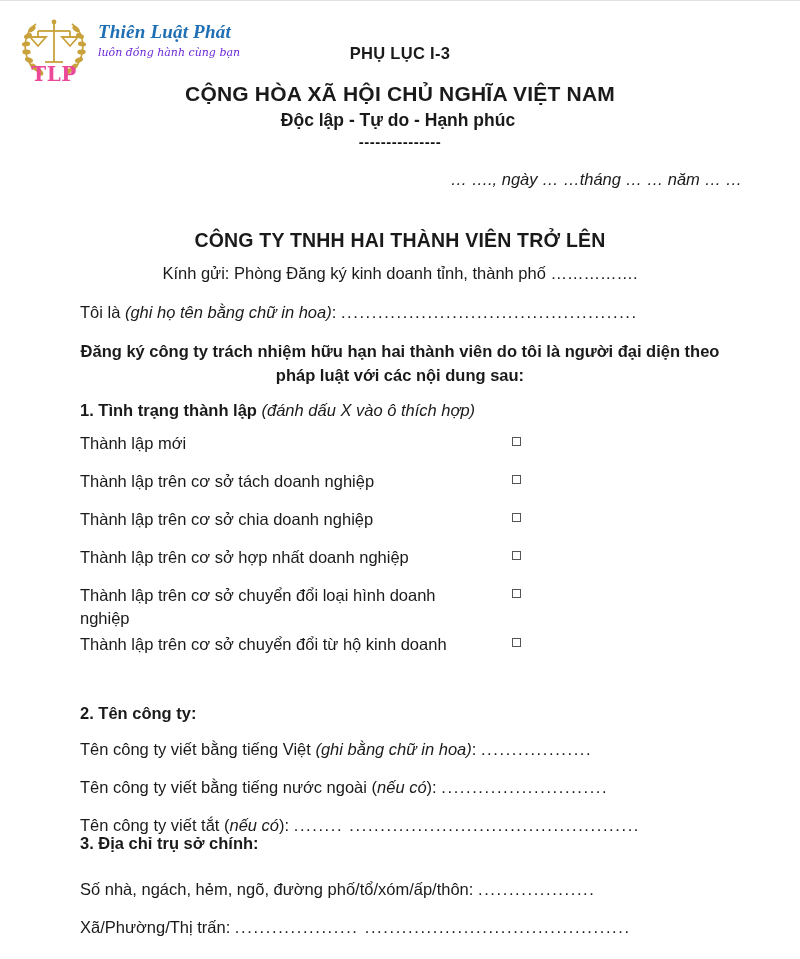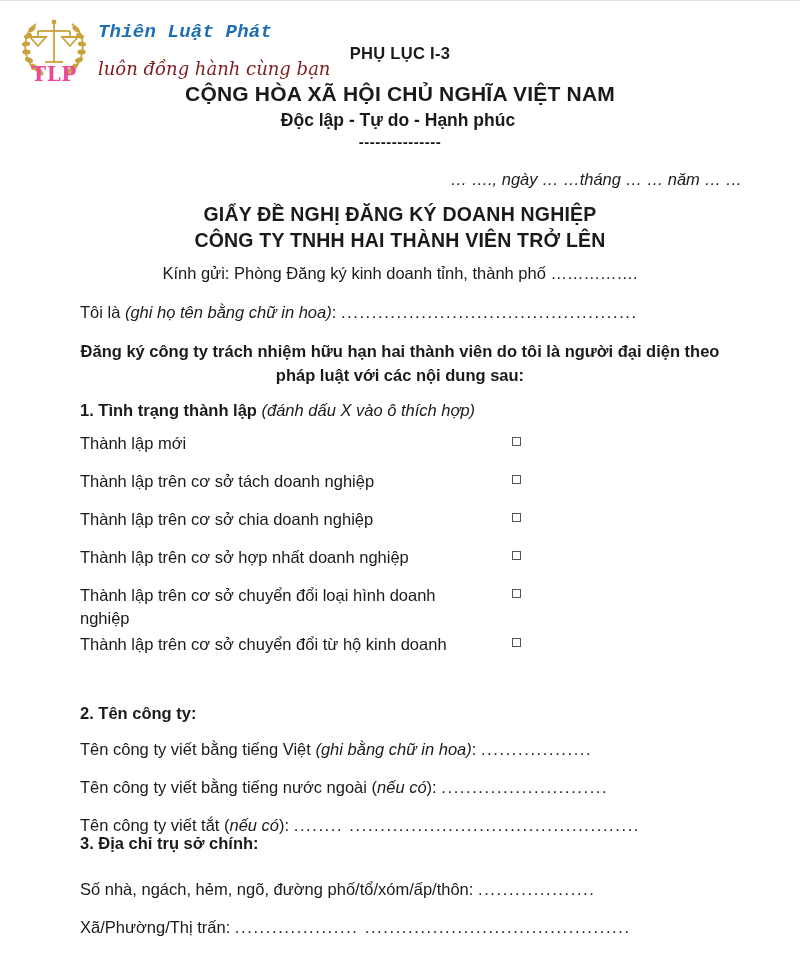--- a/index.html
+++ b/index.html
@@ -51,7 +51,7 @@
     padding-top: 12px;
   }
   .brand-name {
-    font-family: Liberation Mono, monospace;
+    font-family: Liberation Serif, serif;
     font-style: italic;
     font-weight: bold;
     font-size: 19px;

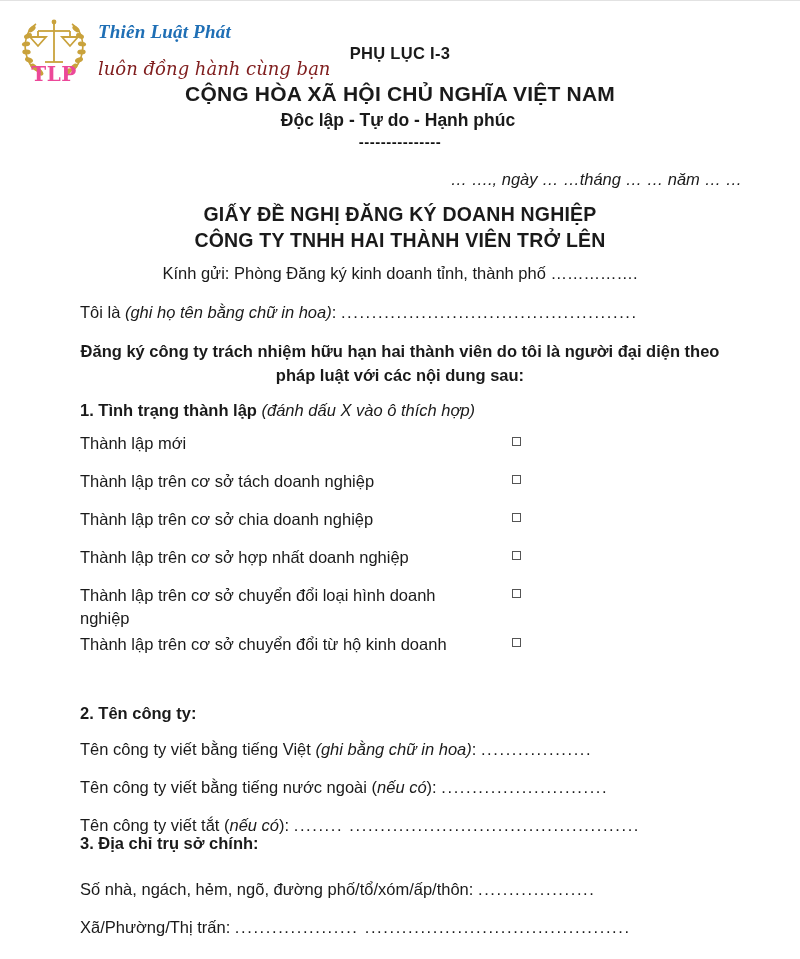--- a/index.html
+++ b/index.html
@@ -63,10 +63,10 @@
   .brand-tagline {
     font-family: "DejaVu Serif", serif;
     font-style: italic;
-    font-size: 18px;
-    color: #7f1d1d;
-    white-space: nowrap;
-    margin-top: 16px;
+    font-size: 11px;
+    color: #6d28d9;
+    white-space: nowrap;
+    margin-top: 4px;
     line-height: 1.1;
   }
 

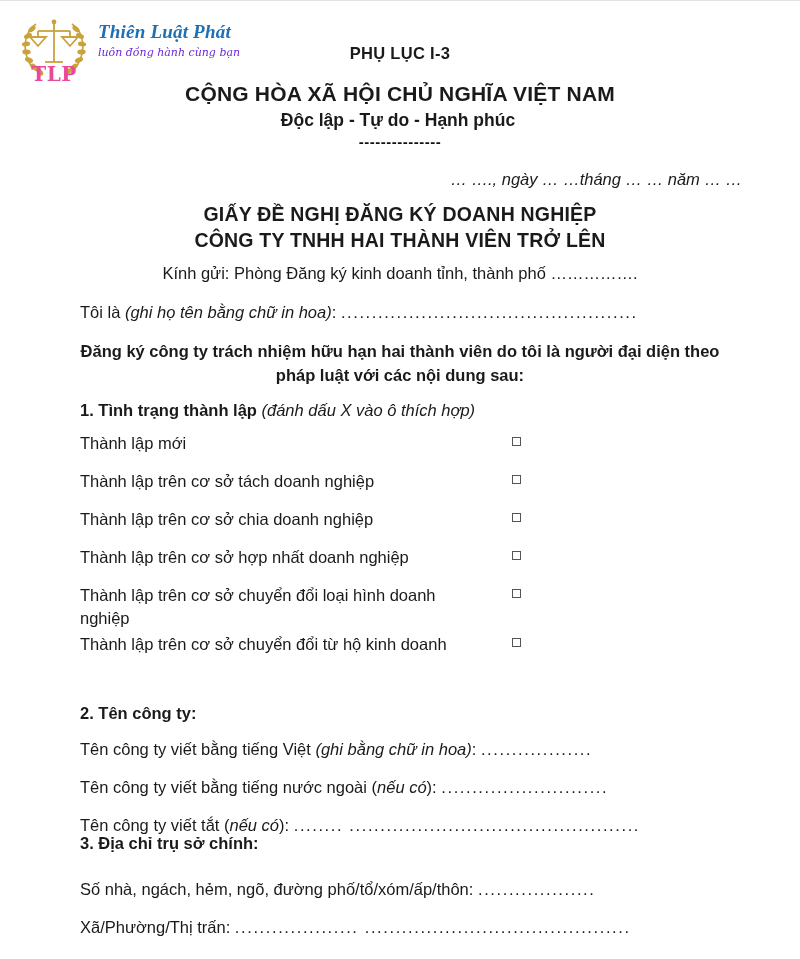--- a/index.html
+++ b/index.html
@@ -296,7 +296,6 @@
 
   <div class="date-line">… …., ngày … …tháng … … năm … …</div>
 
-  <div class="main-title-1">GIẤY ĐỀ NGHỊ ĐĂNG KÝ DOANH NGHIỆP</div>
   <div class="main-title-2">CÔNG TY TNHH HAI THÀNH VIÊN TRỞ LÊN</div>
 
   <div class="addressee">Kính gửi: Phòng Đăng ký kinh doanh tỉnh, thành phố …………….</div>

